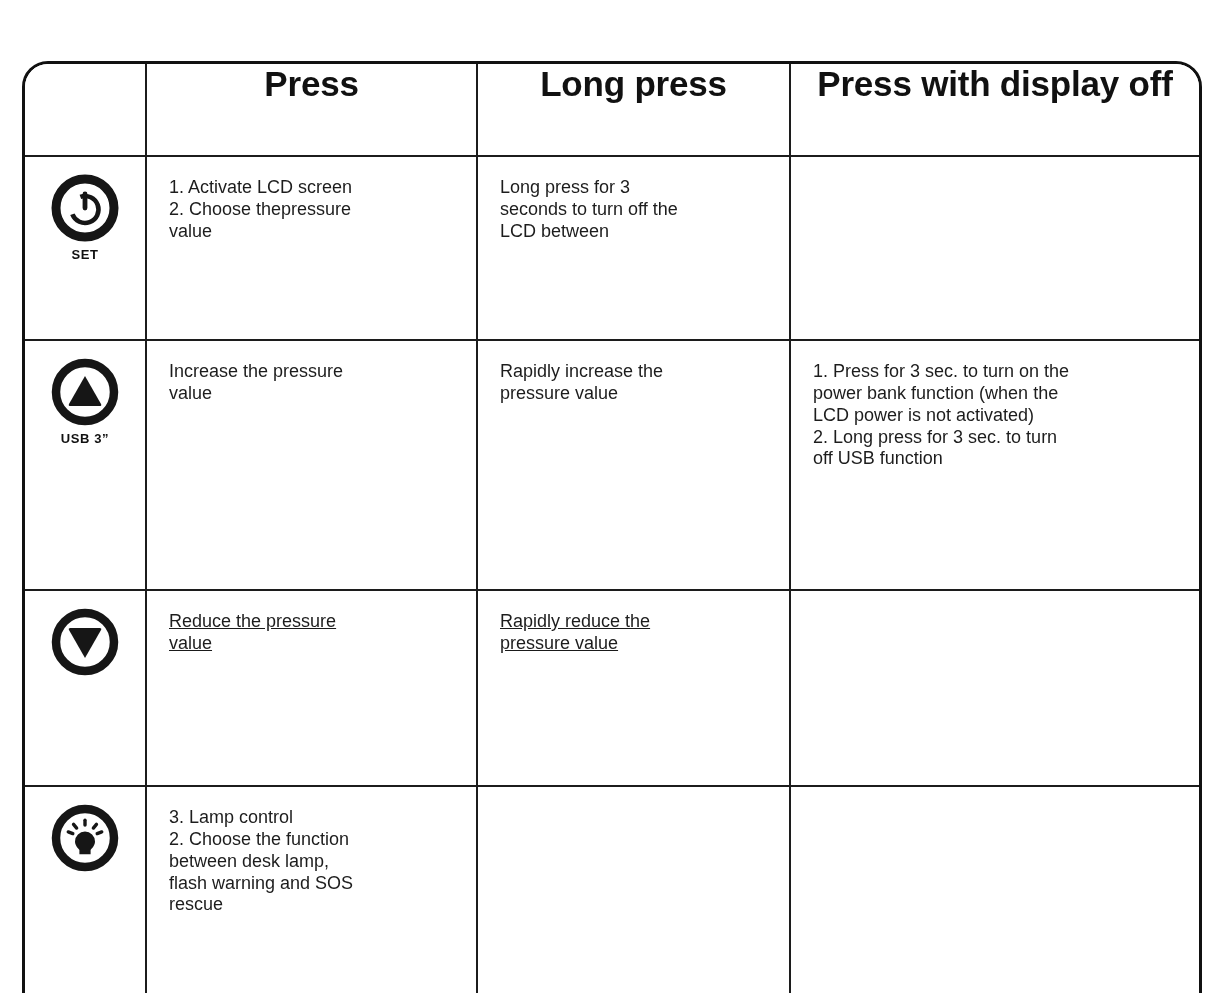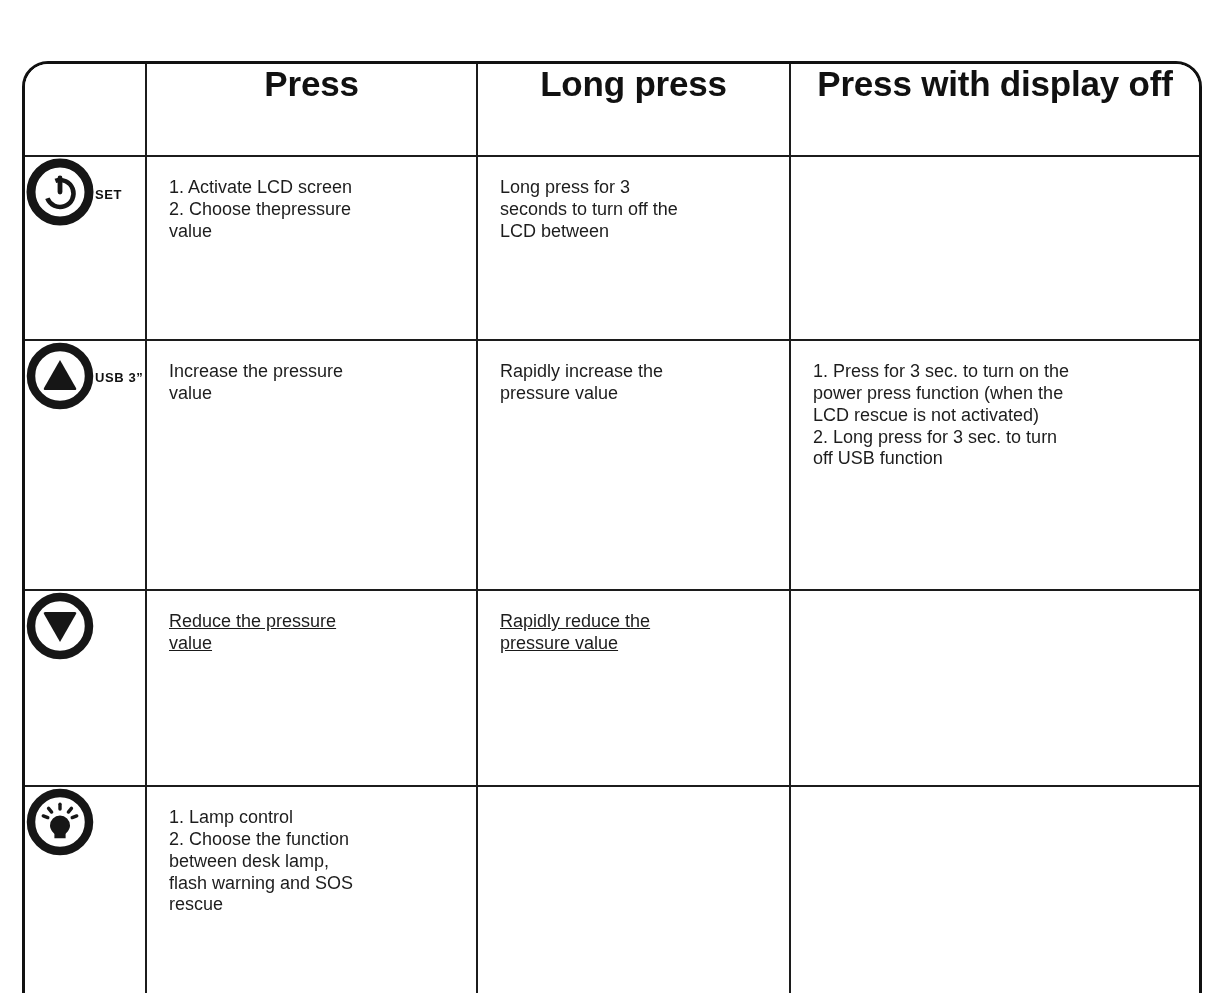--- a/index.html
+++ b/index.html
@@ -93,8 +93,9 @@
     text-align: center;
   }
   .icon-wrap {
+    padding-top: 16px;
     display: flex;
-    flex-direction: row;
+    flex-direction: column;
     align-items: center;
   }
   .icon-label {

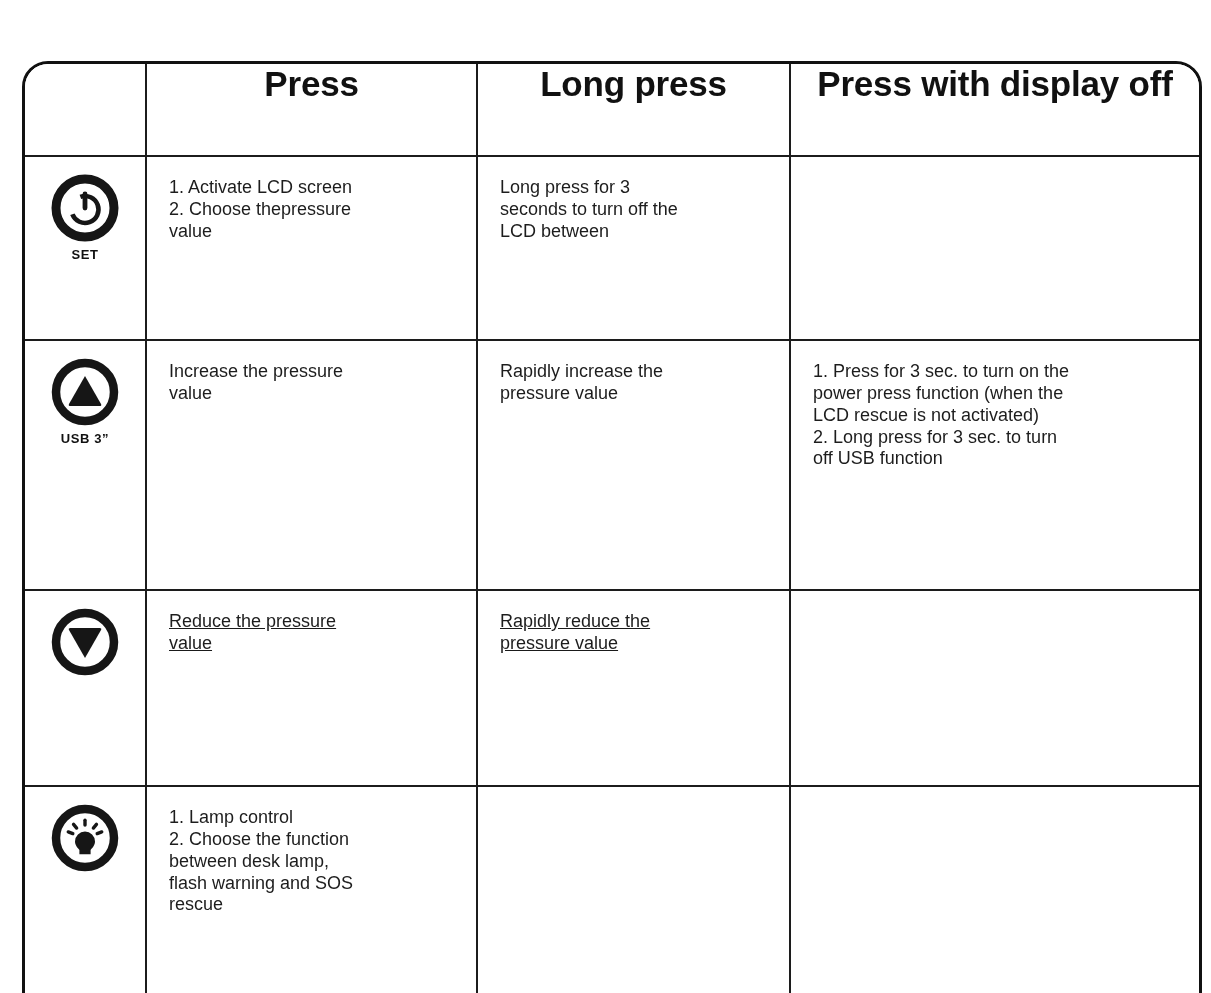--- a/index.html
+++ b/index.html
@@ -194,7 +194,7 @@
           <td>
             <div class="cell-text">
               <span class="ln">1. Press for 3 sec. to turn on the</span>
-              <span class="ln">power press function (when the</span>
+              <span class="ln">power bank function (when the</span>
               <span class="ln">LCD rescue is not activated)</span>
               <span class="ln">2. Long press for 3 sec. to turn</span>
               <span class="ln">off USB function</span>

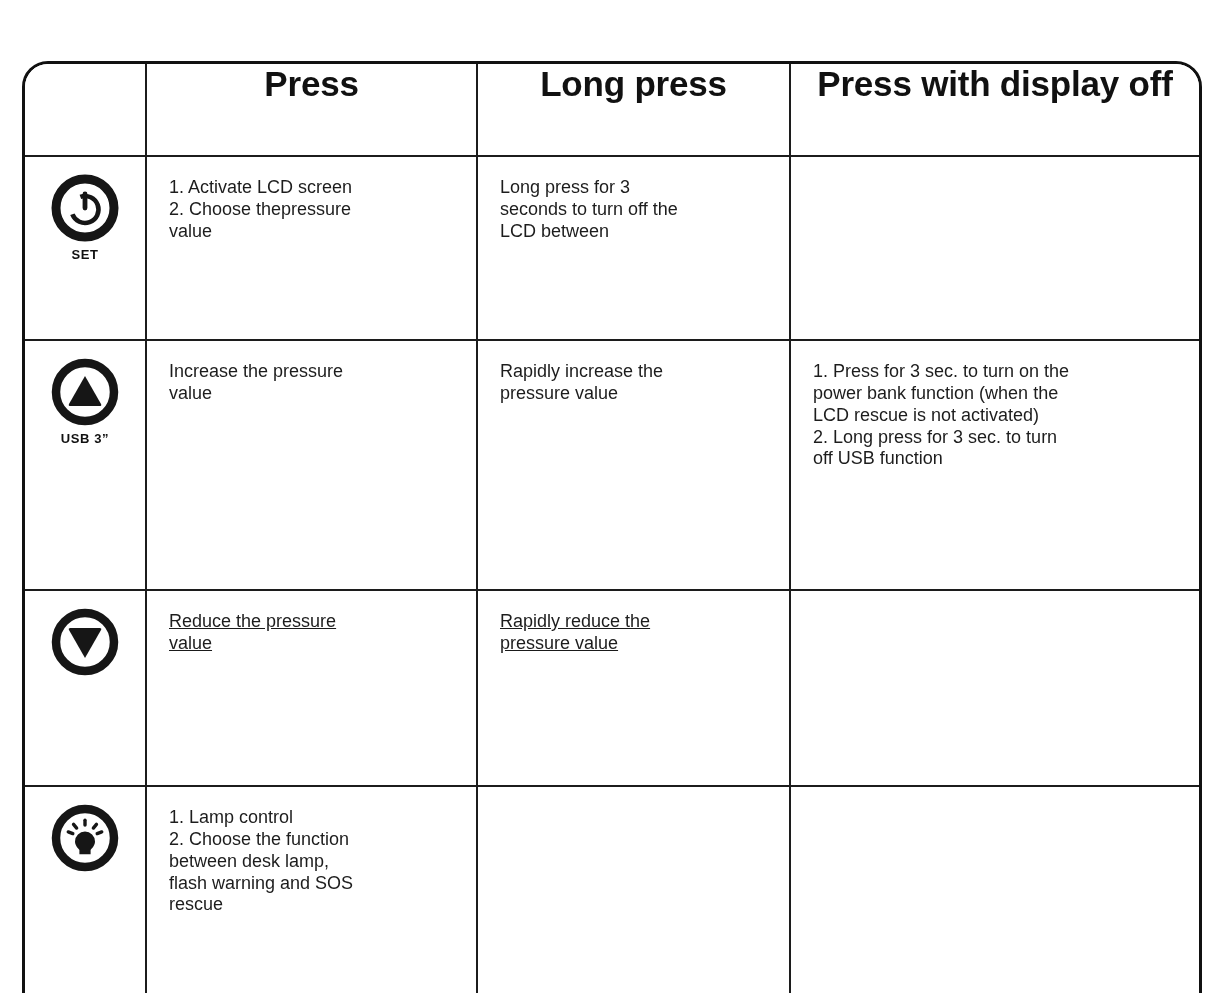--- a/index.html
+++ b/index.html
@@ -195,7 +195,7 @@
             <div class="cell-text">
               <span class="ln">1. Press for 3 sec. to turn on the</span>
               <span class="ln">power bank function (when the</span>
-              <span class="ln">LCD rescue is not activated)</span>
+              <span class="ln">LCD power is not activated)</span>
               <span class="ln">2. Long press for 3 sec. to turn</span>
               <span class="ln">off USB function</span>
             </div>

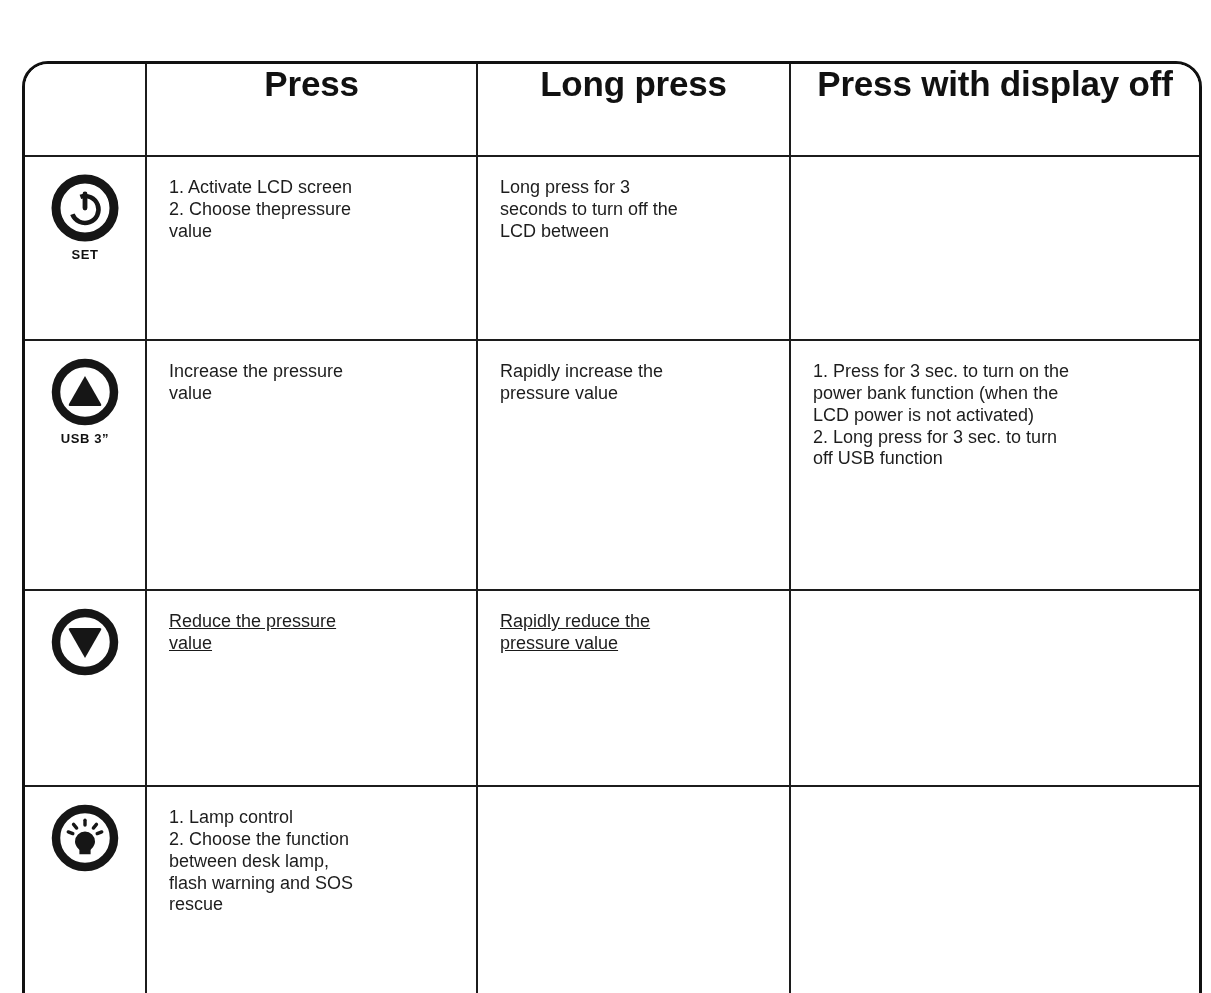--- a/index.html
+++ b/index.html
@@ -244,7 +244,7 @@
           </td>
           <td>
             <div class="cell-text">
-              <span class="ln">1. Lamp control</span>
+              <span class="ln">3. Lamp control</span>
               <span class="ln">2. Choose the function</span>
               <span class="ln">between desk lamp,</span>
               <span class="ln">flash warning and SOS</span>

